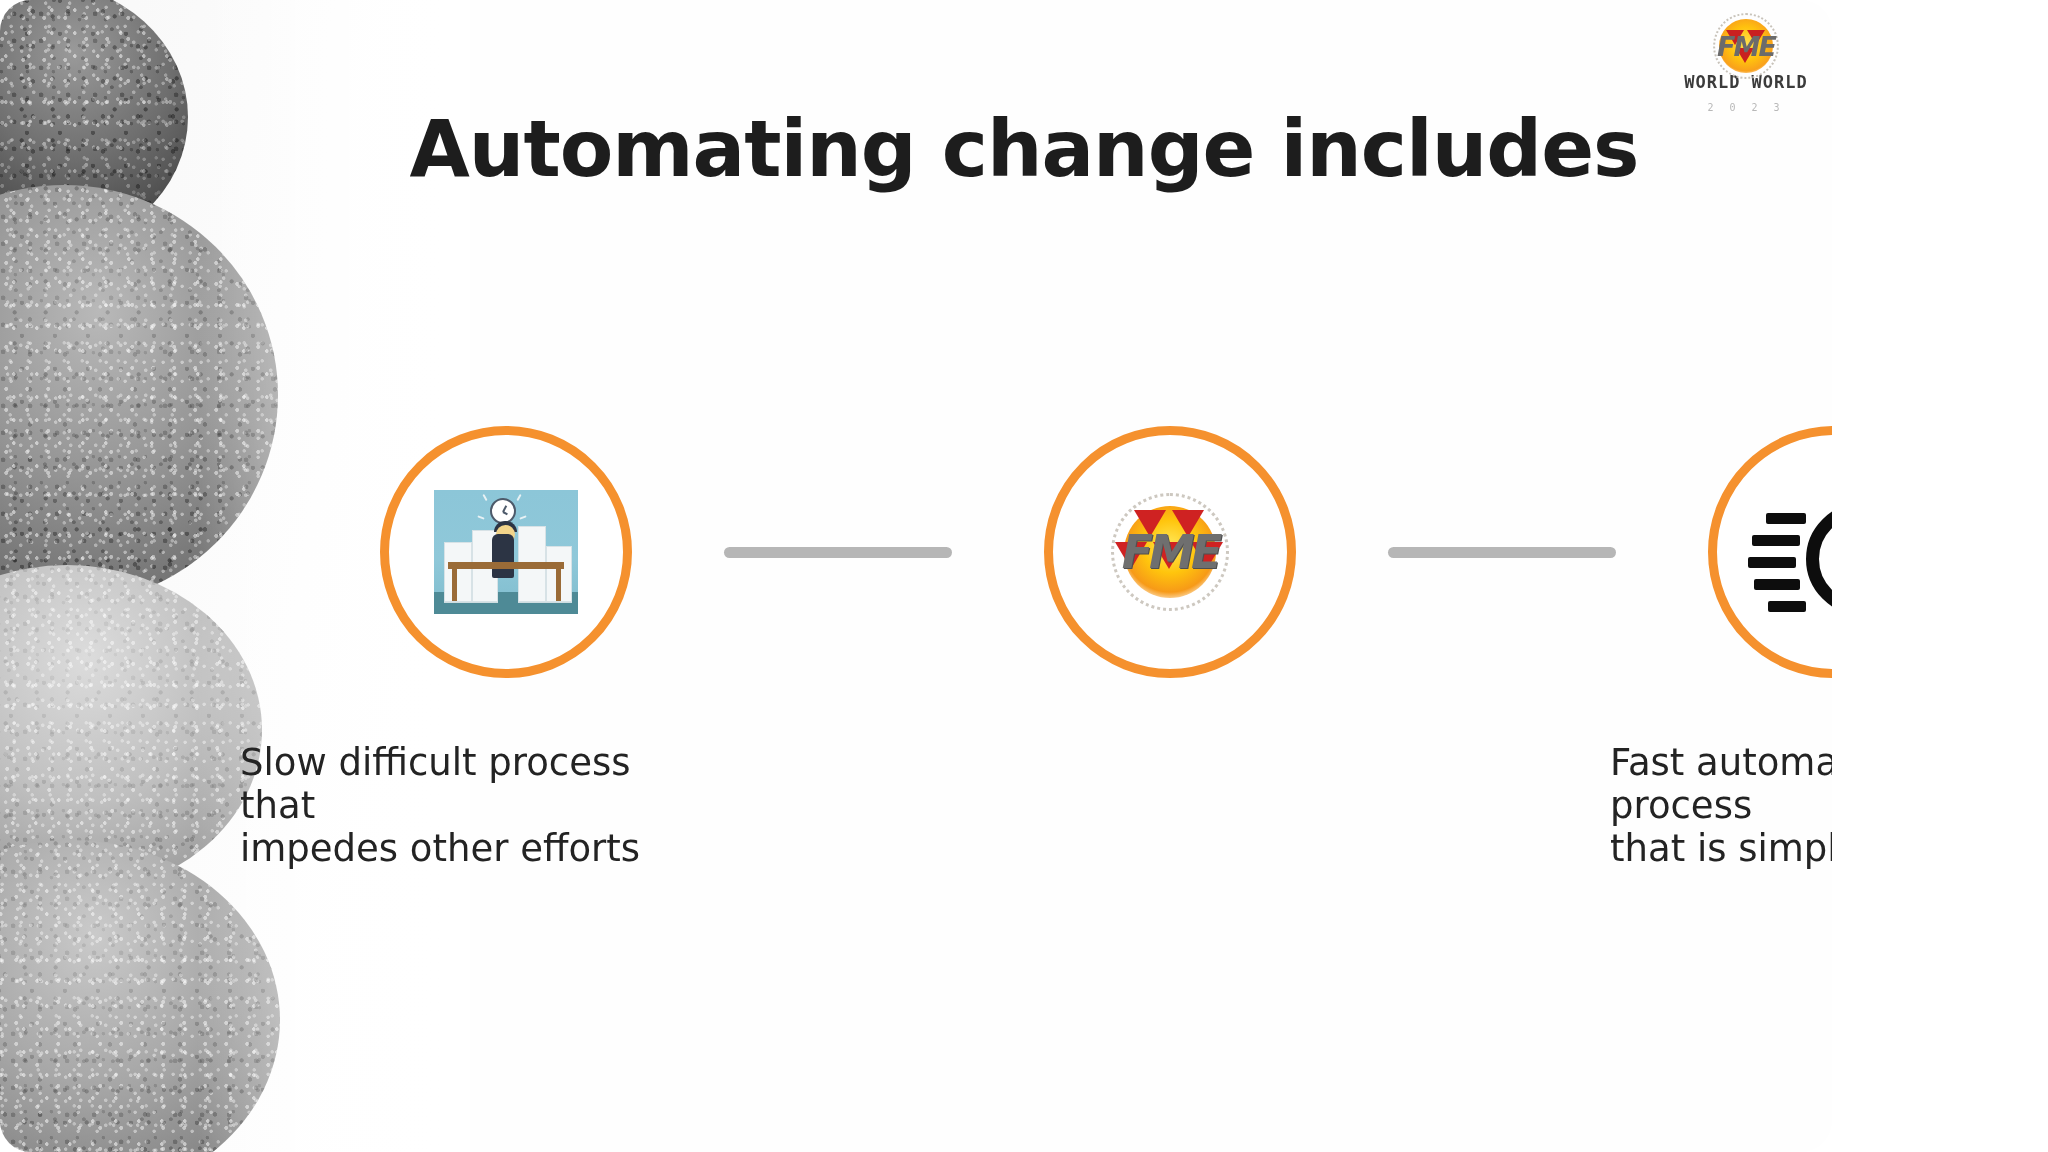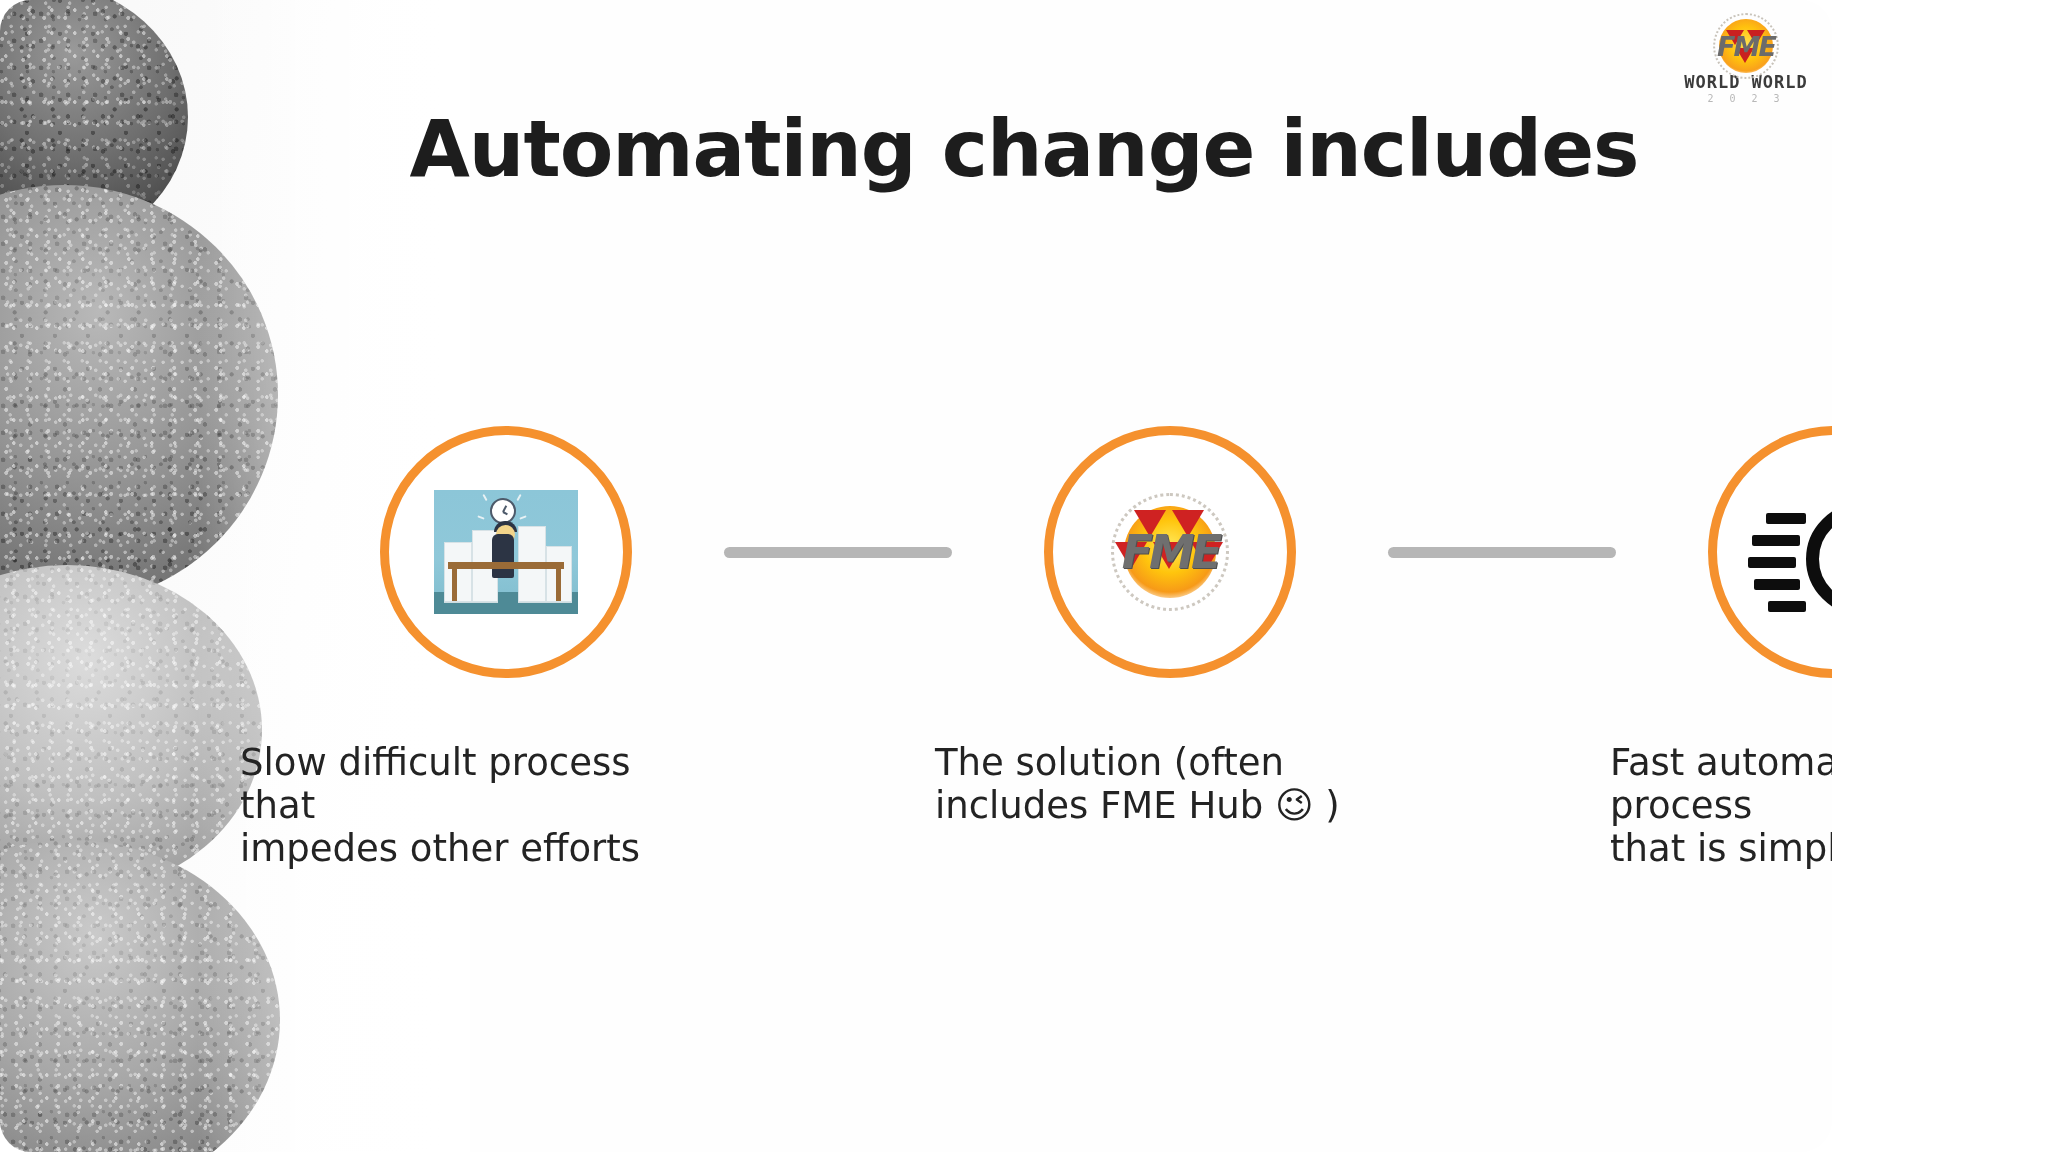--- a/index.html
+++ b/index.html
@@ -150,7 +150,7 @@
     font-size: 10px;
     letter-spacing: 5px;
     color: #b8b8b8;
-    margin-top: 1px;
+    margin-top: 10px;
   }
 
   

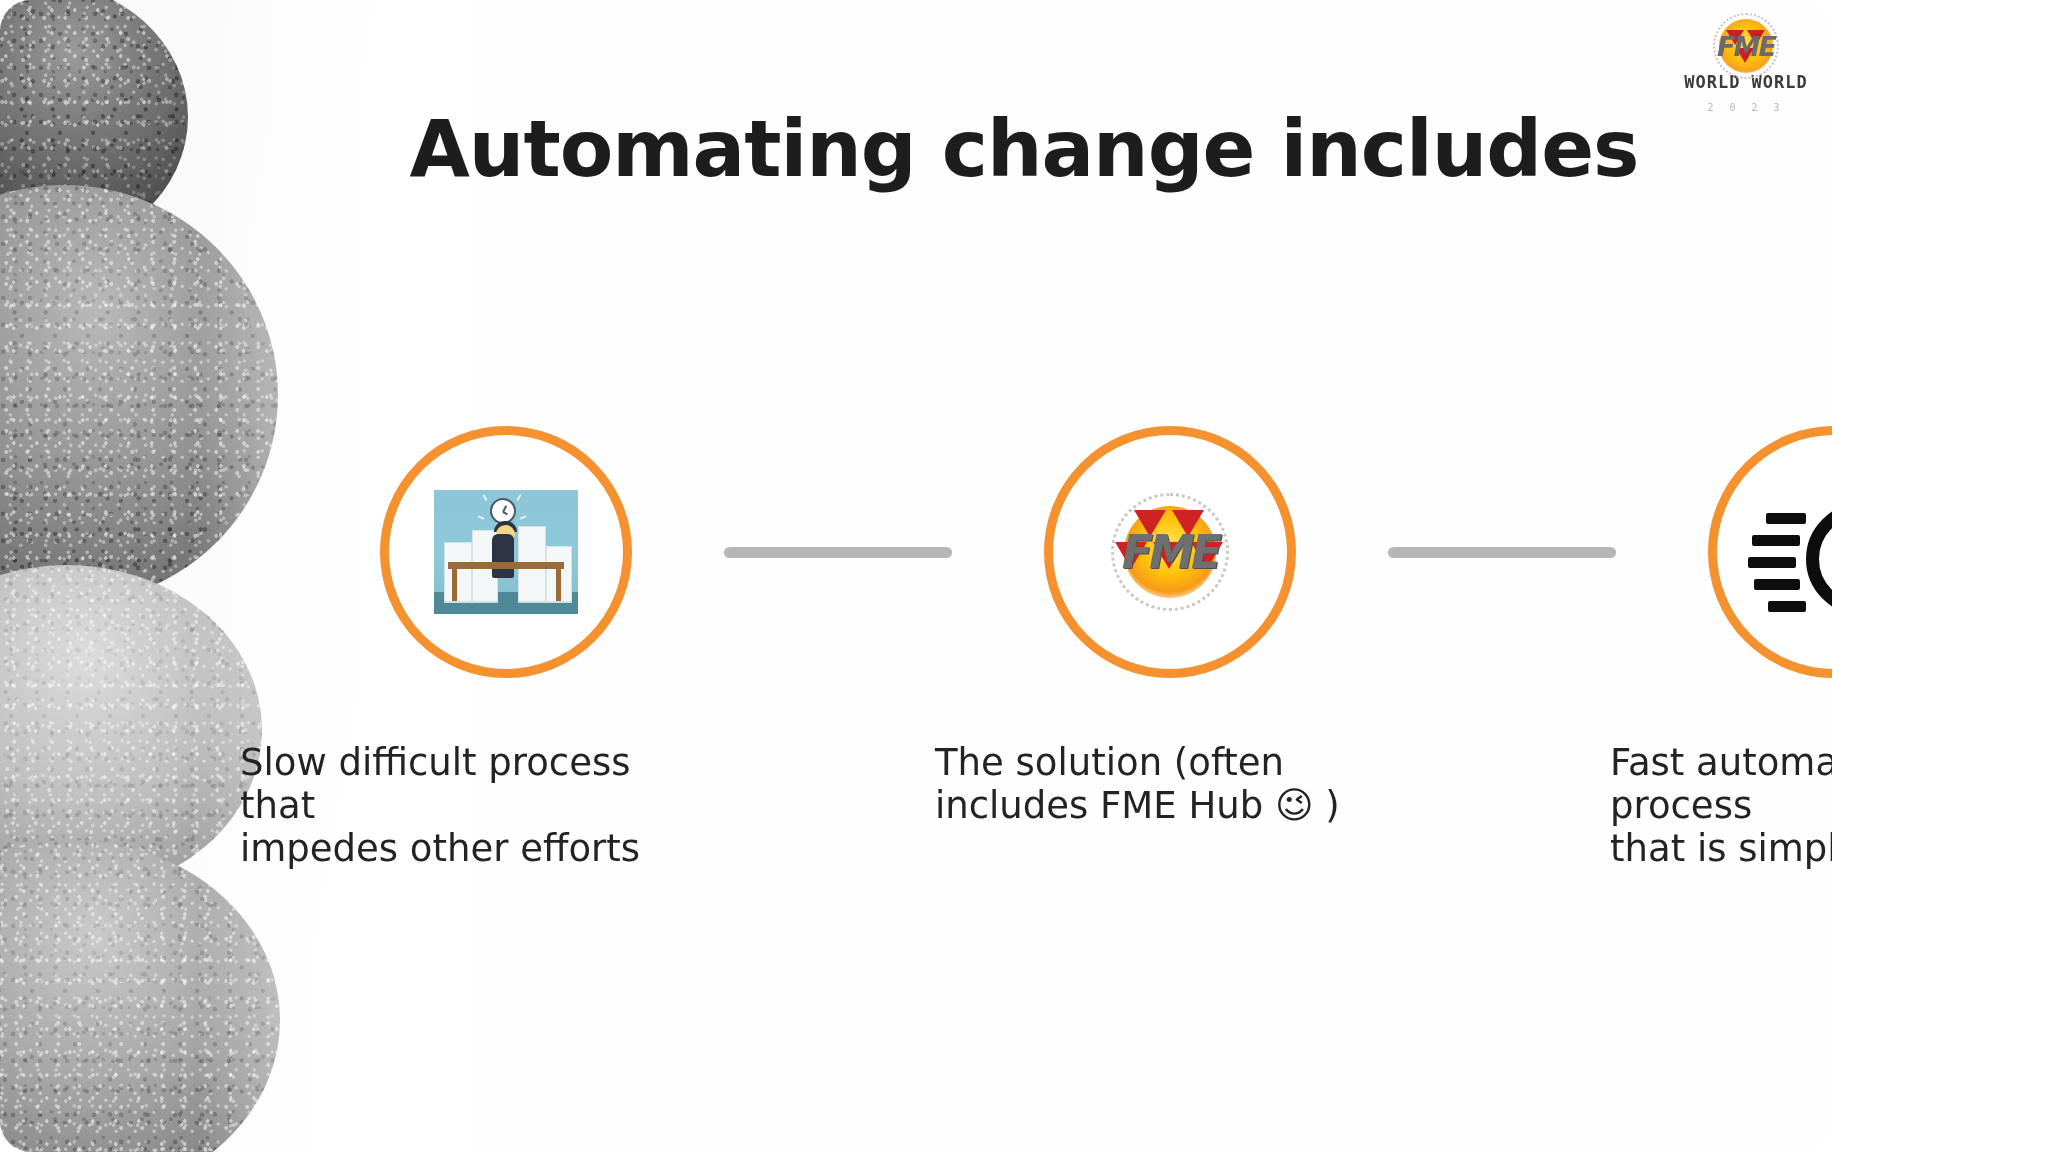--- a/index.html
+++ b/index.html
@@ -479,8 +479,6 @@
   <div class="captions">
     <div class="caption caption-1">Slow difficult process that
 impedes other efforts</div>
-    <div class="caption caption-2">The solution (often
-includes FME Hub 😉 )</div>
     <div class="caption caption-3">Fast automated process
 that is simple to review</div>
   </div>

